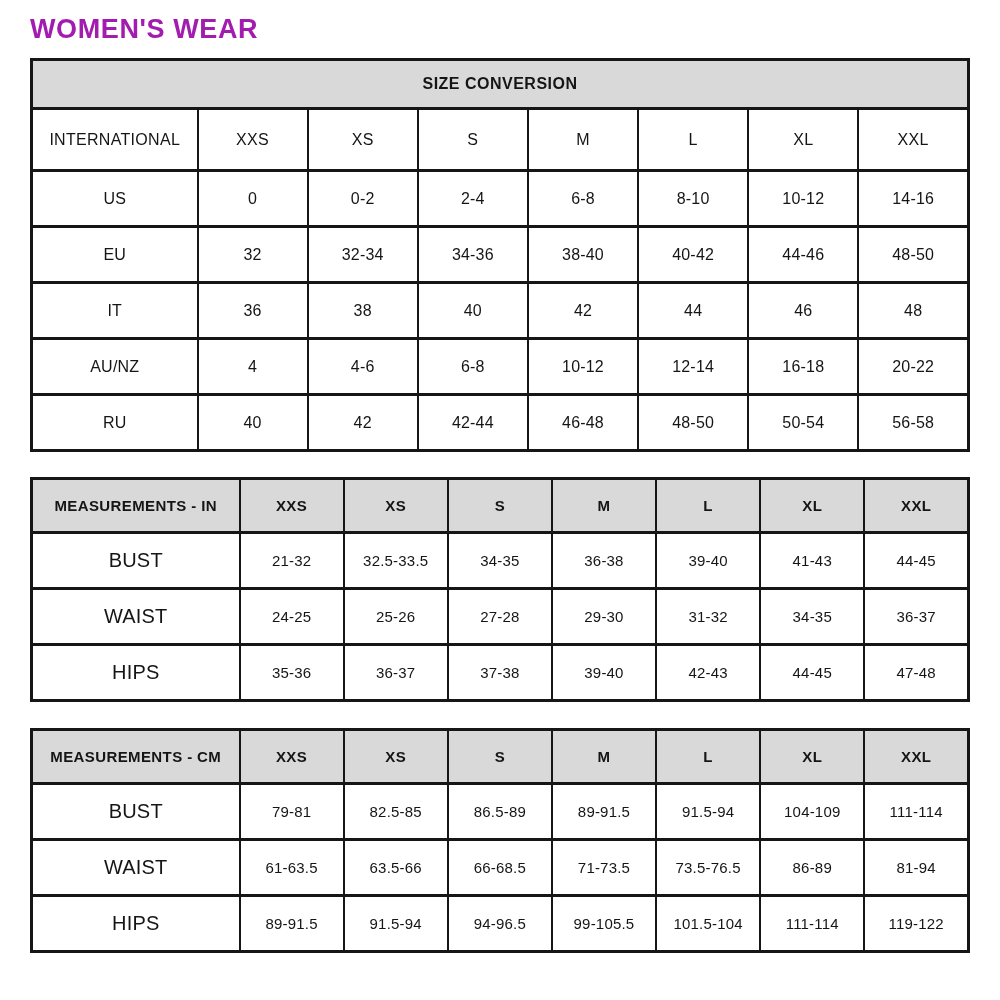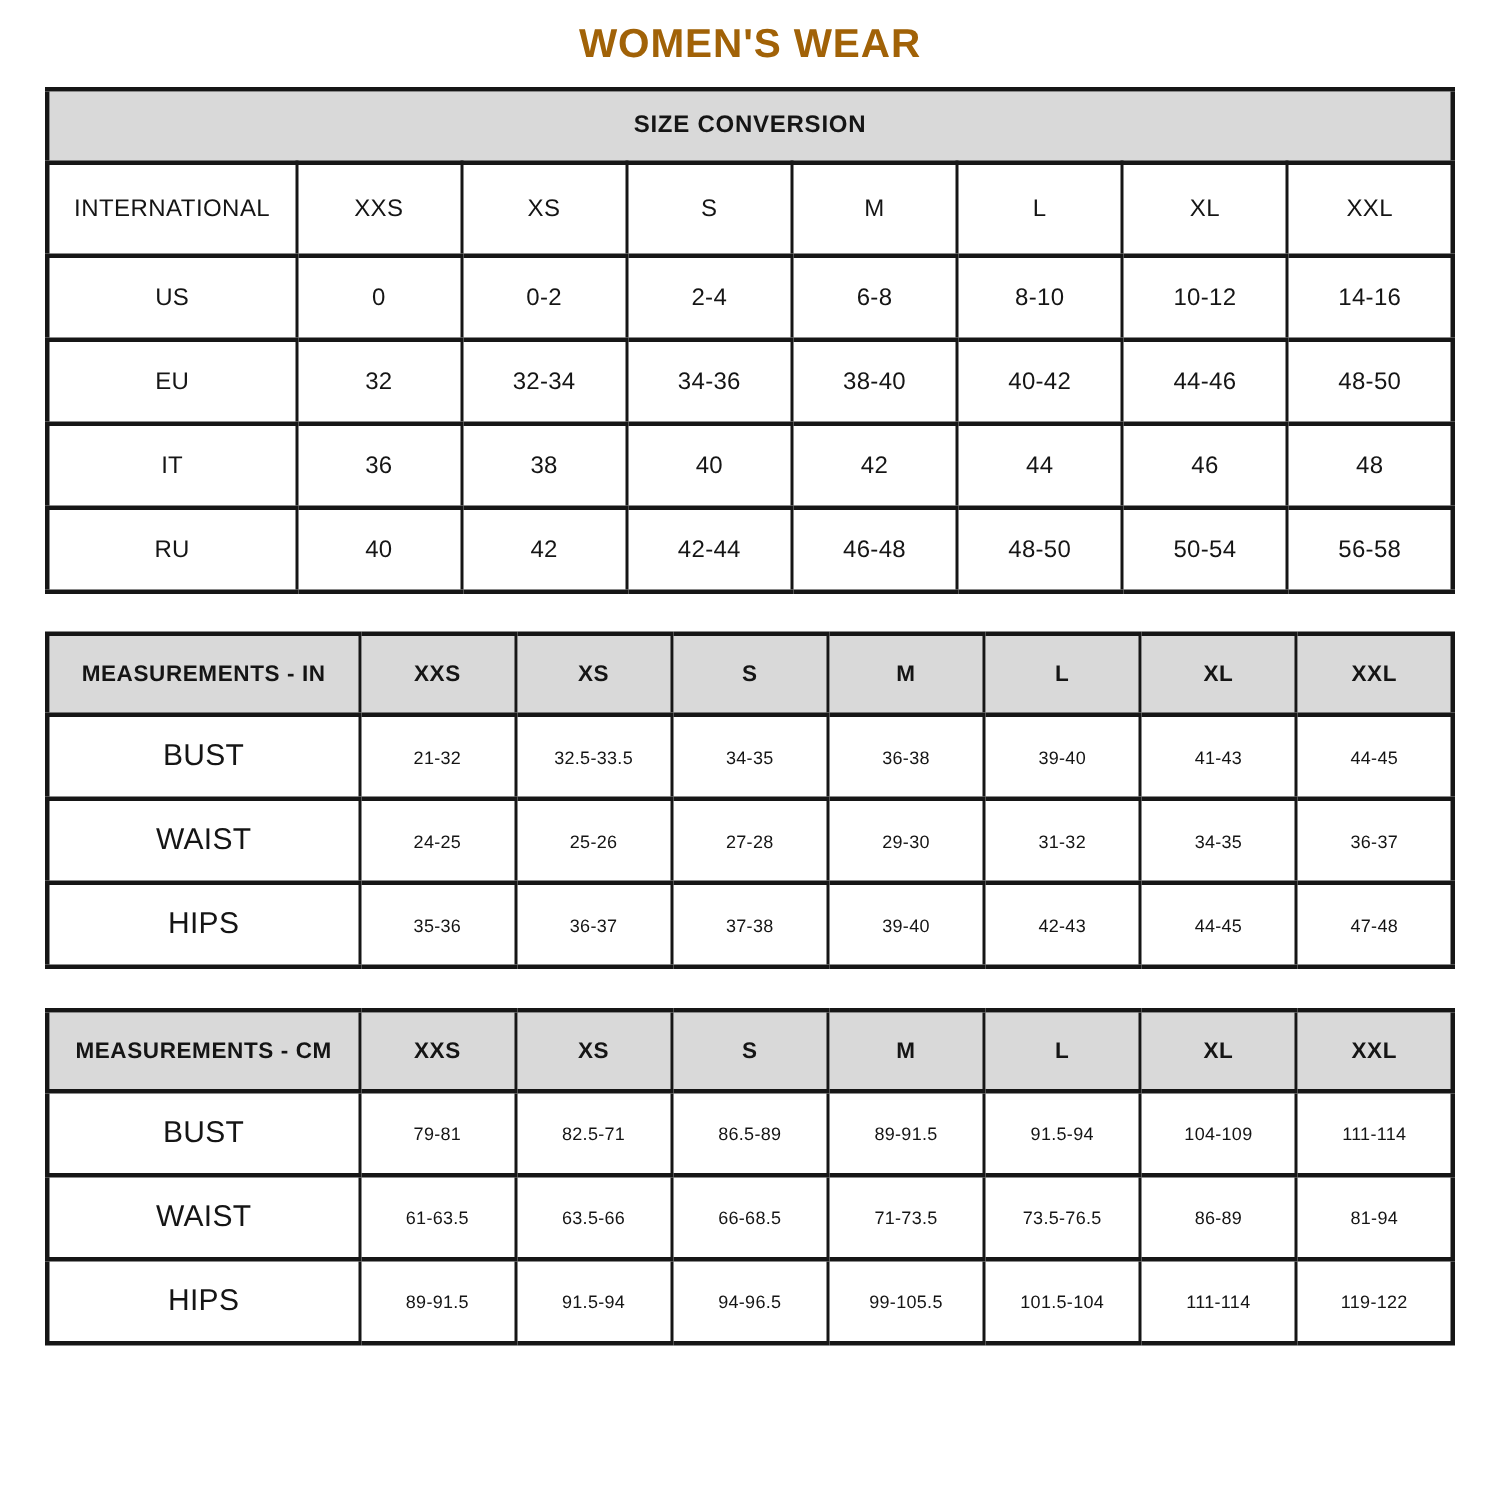--- a/index.html
+++ b/index.html
@@ -10,8 +10,8 @@
   }
   .page{padding:14px 30px 0;}
   h1{
-    margin:0 0 13px;text-align:center;
-    font-size:27px;font-weight:700;letter-spacing:.6px;color:#a16207;
+    margin:0 0 13px;
+    font-size:27px;font-weight:700;letter-spacing:.6px;color:#a21caf;
   }
   table.tbl{
     width:940px;border-collapse:collapse;table-layout:fixed;

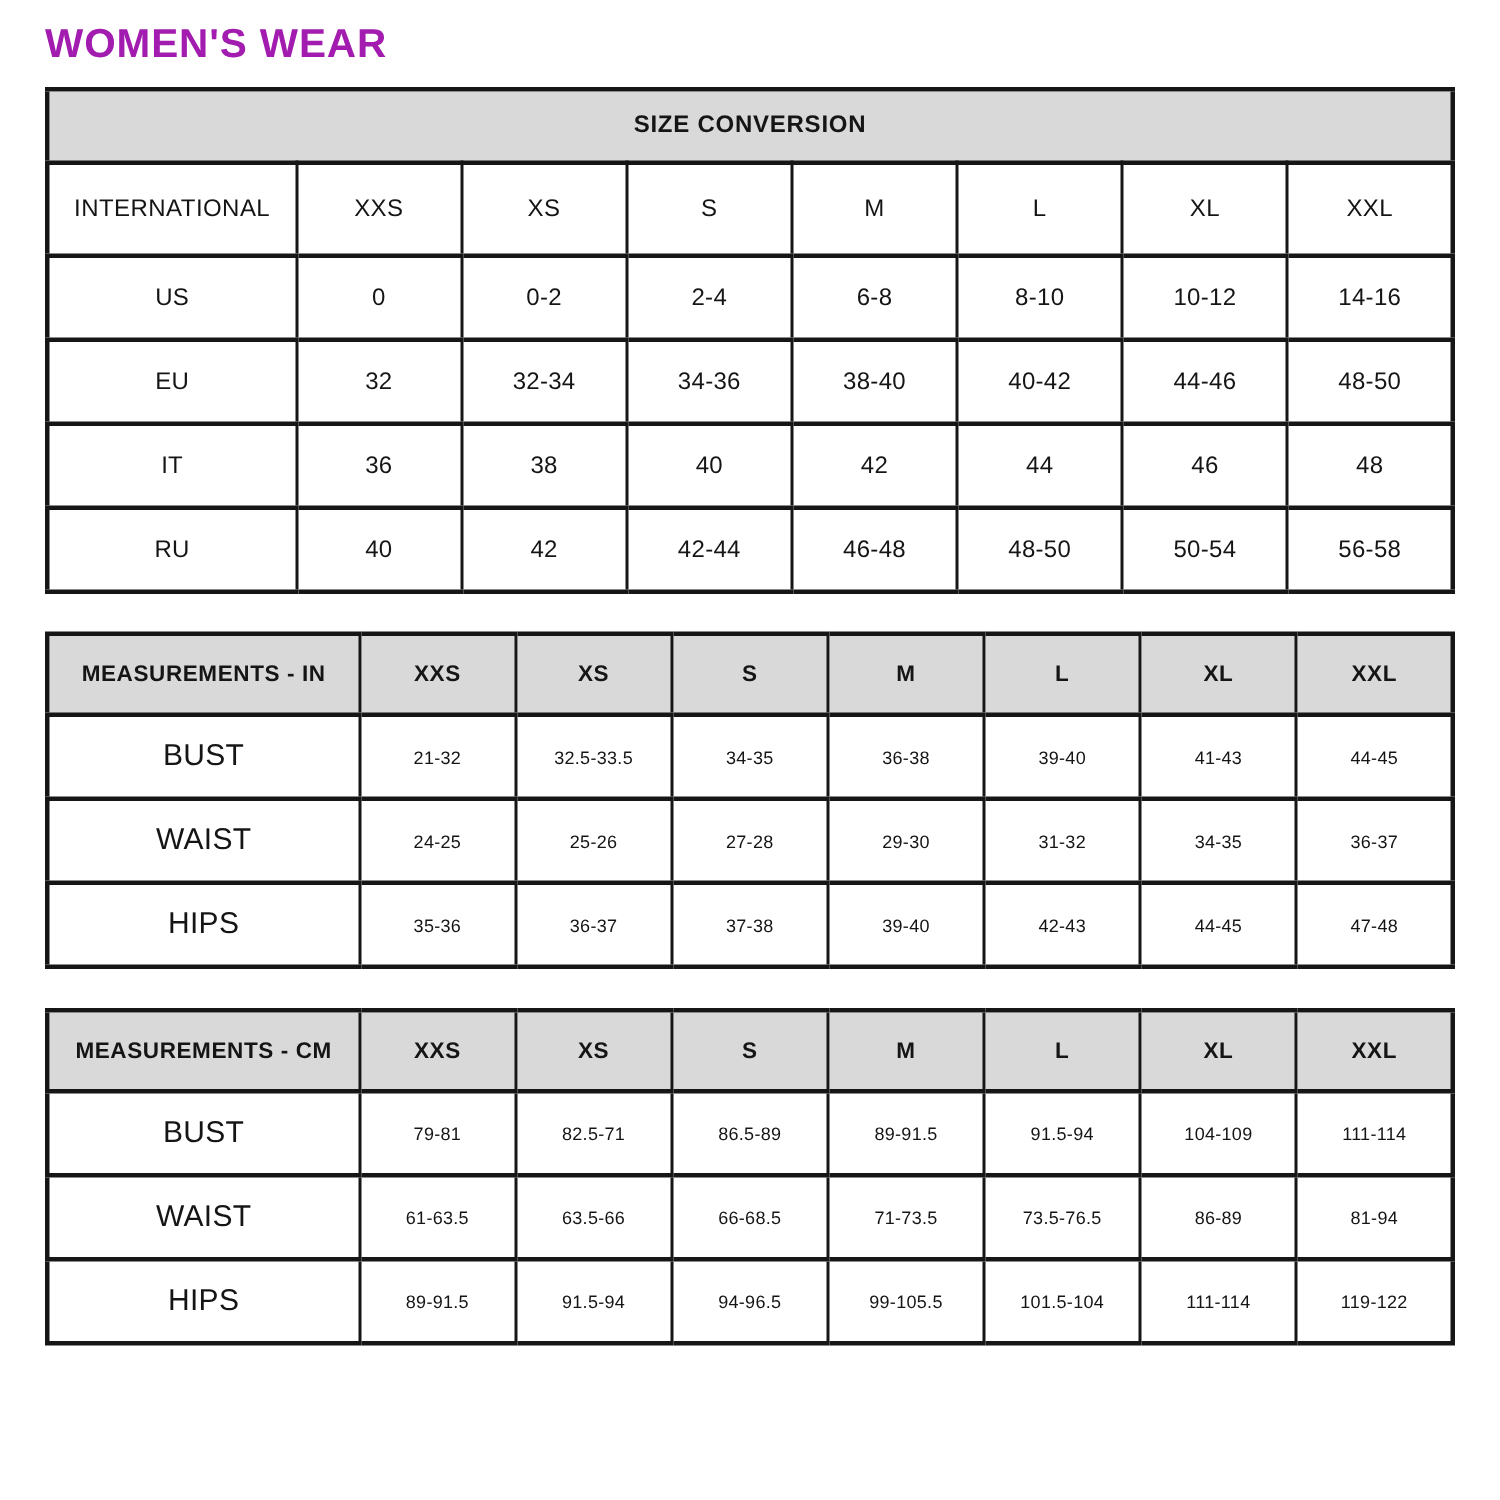--- a/index.html
+++ b/index.html
@@ -95,6 +95,16 @@
         <td>44</td>
         <td>46</td>
         <td>48</td>
+      </tr>
+      <tr class="data">
+        <td class="rowlabel">AU/NZ</td>
+        <td>4</td>
+        <td>4-6</td>
+        <td>6-8</td>
+        <td>10-12</td>
+        <td>12-14</td>
+        <td>16-18</td>
+        <td>20-22</td>
       </tr>
       <tr class="data">
         <td class="rowlabel">RU</td>

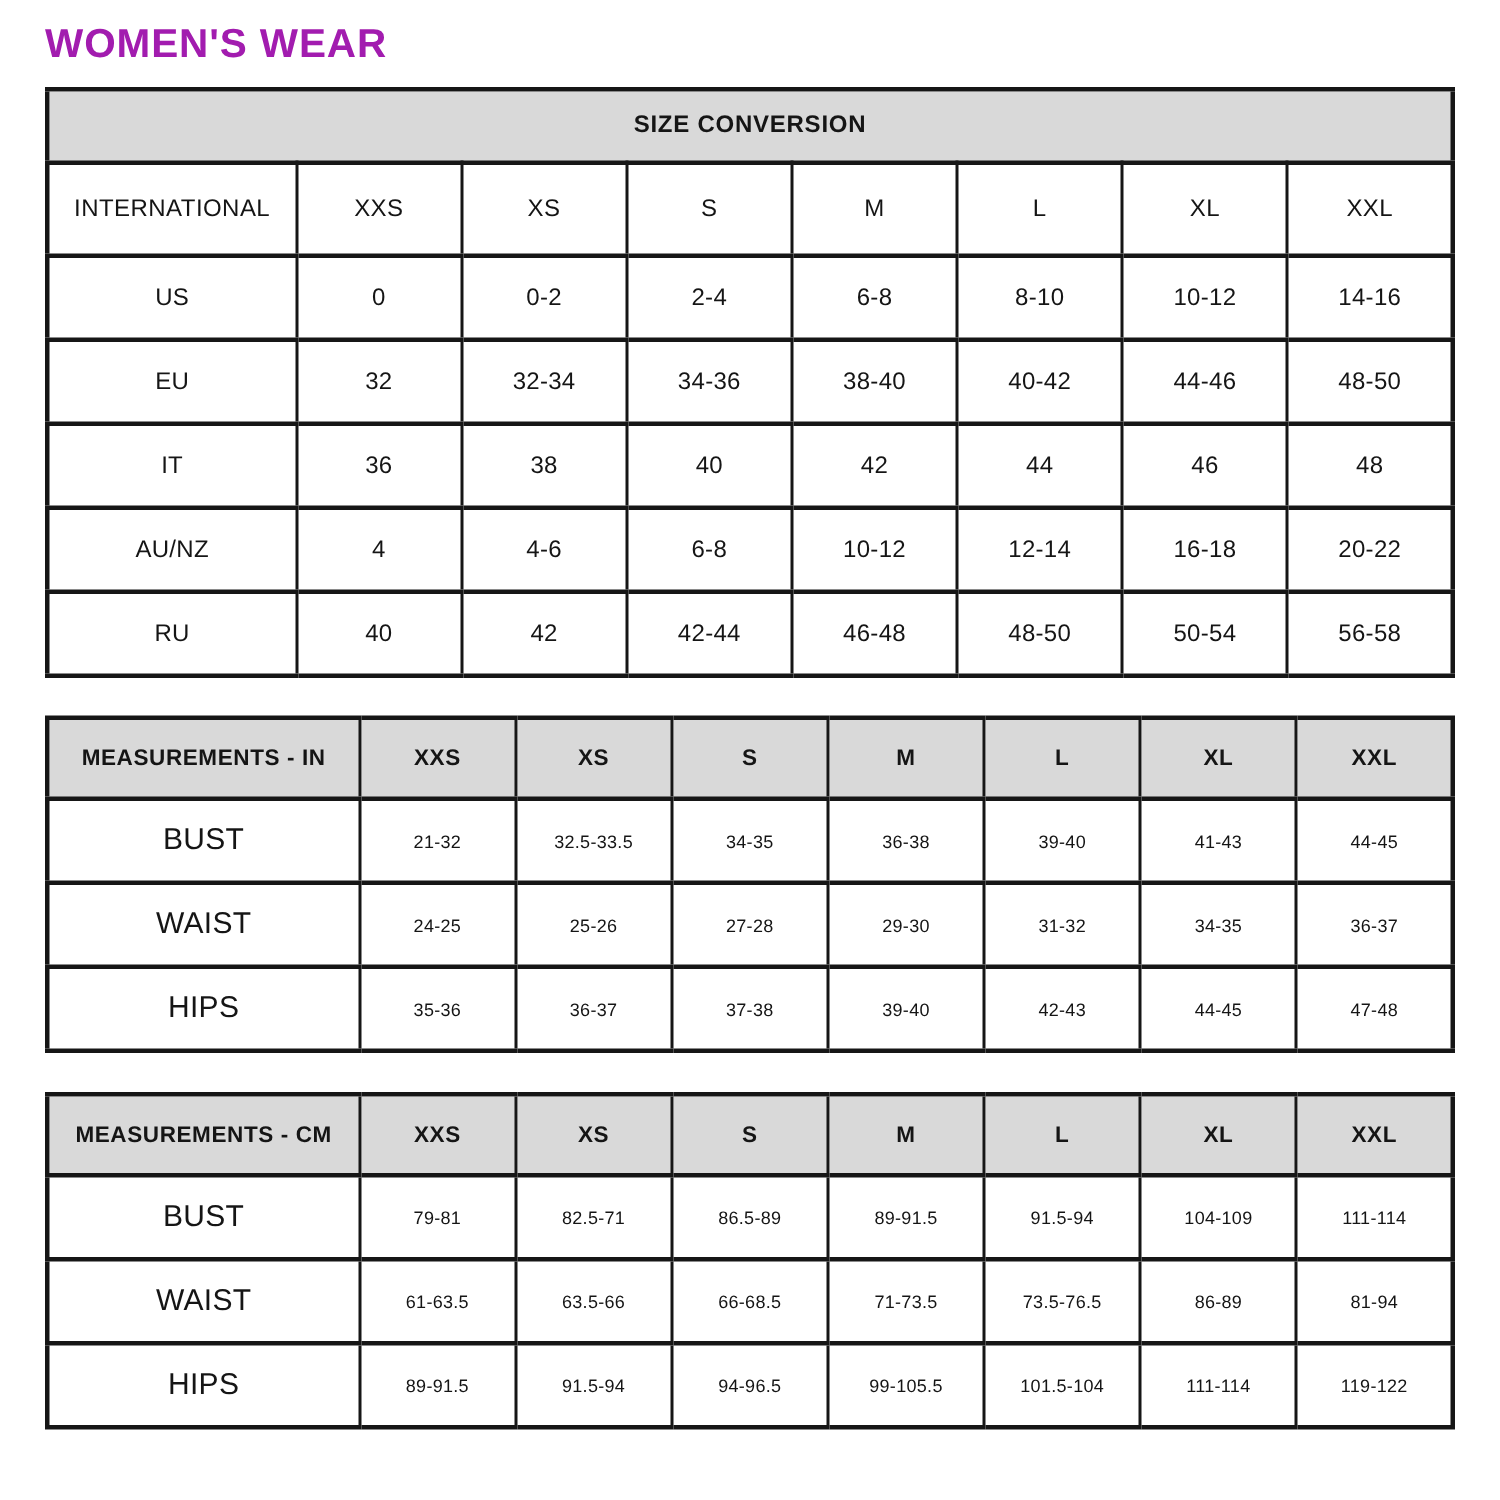--- a/index.html
+++ b/index.html
@@ -36,7 +36,7 @@
   .m tr.hdr td{
     background:#d9d9d9;font-weight:700;font-size:15px;letter-spacing:.4px;height:51px;
   }
-  .m tr.data td{height:53px;font-size:12px;letter-spacing:.2px;}
+  .m tr.data td{height:53px;font-size:15px;letter-spacing:.2px;}
   .m tr.data td.rowlabel{font-size:20px;}
   .m-in{margin-bottom:26px;}
 </style>

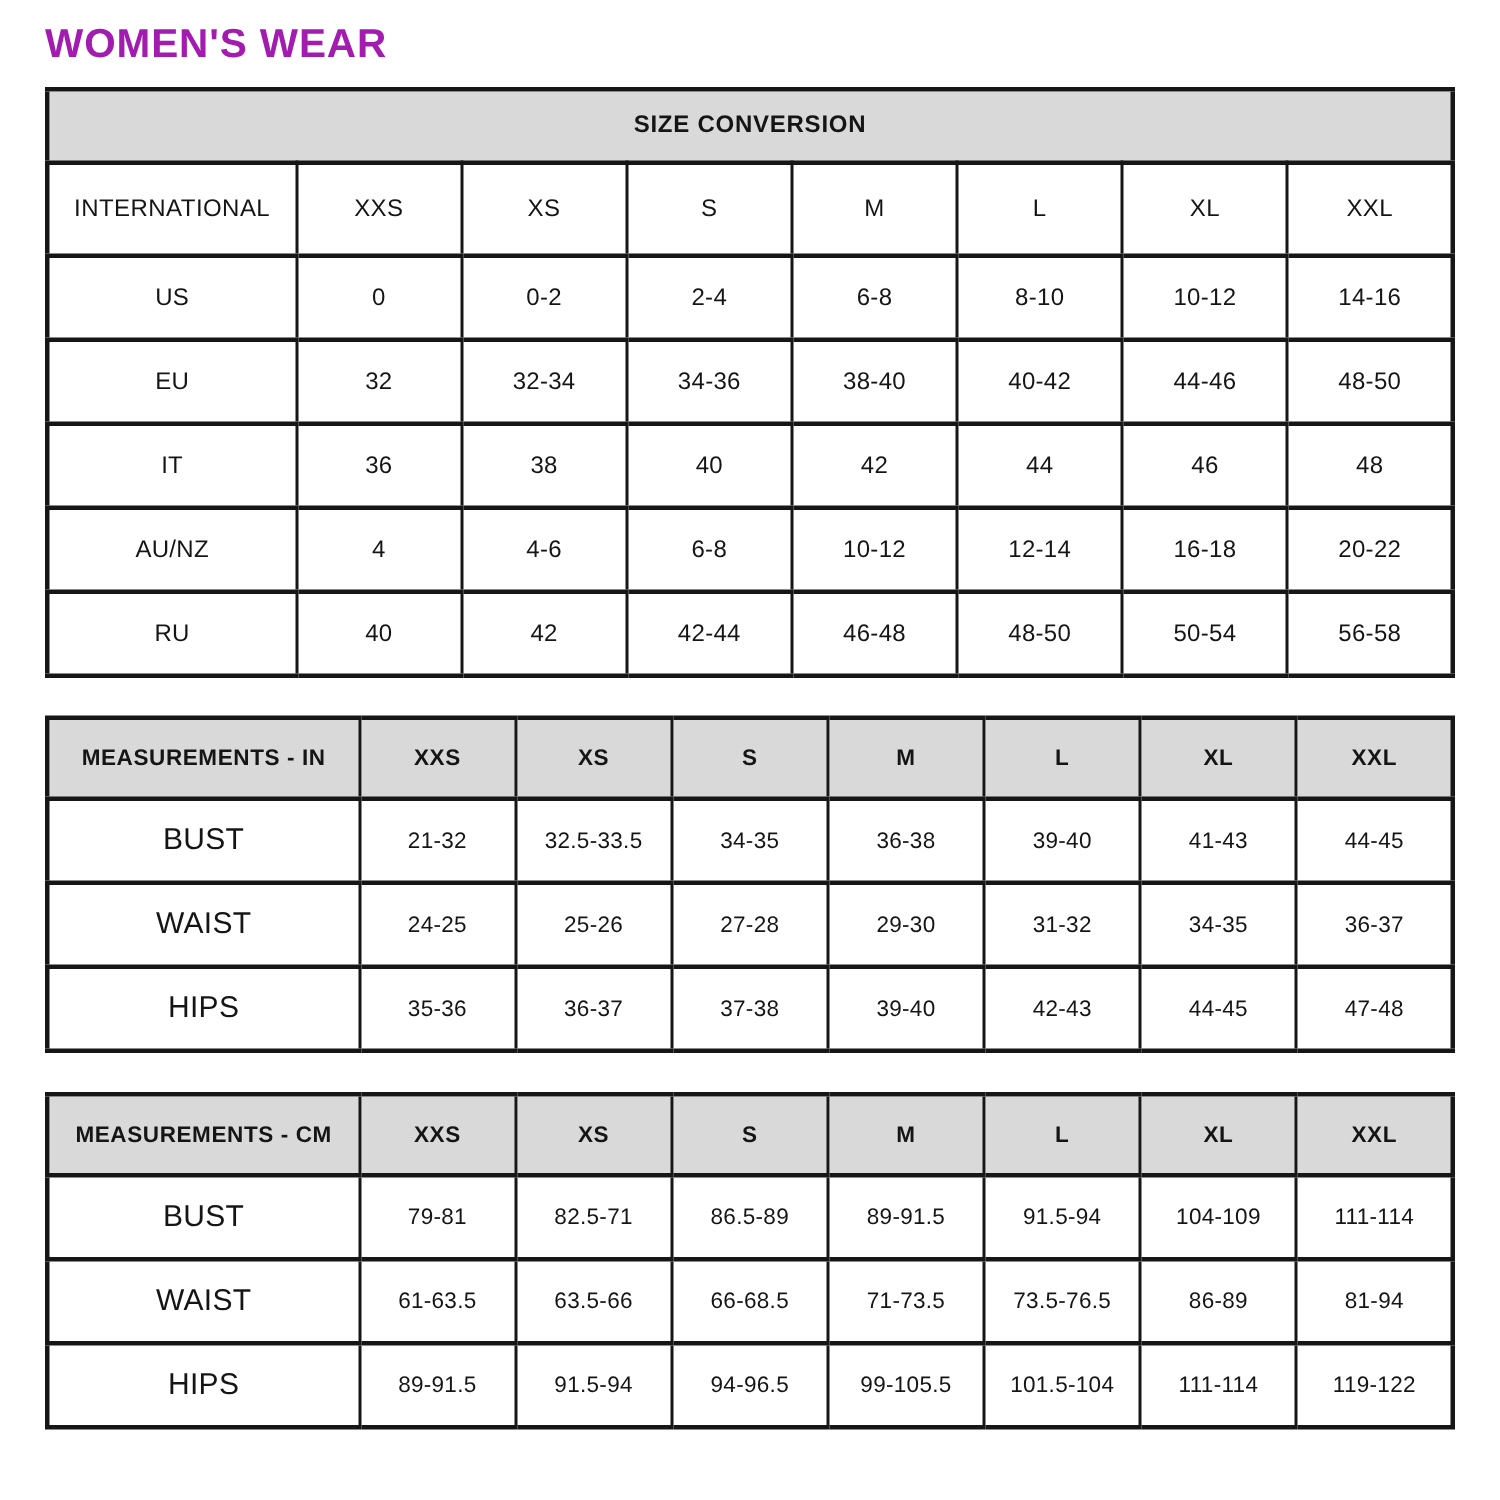--- a/index.html
+++ b/index.html
@@ -187,7 +187,7 @@
       <tr class="data">
         <td class="rowlabel">BUST</td>
         <td>79-81</td>
-        <td>82.5-71</td>
+        <td>82.5-85</td>
         <td>86.5-89</td>
         <td>89-91.5</td>
         <td>91.5-94</td>

